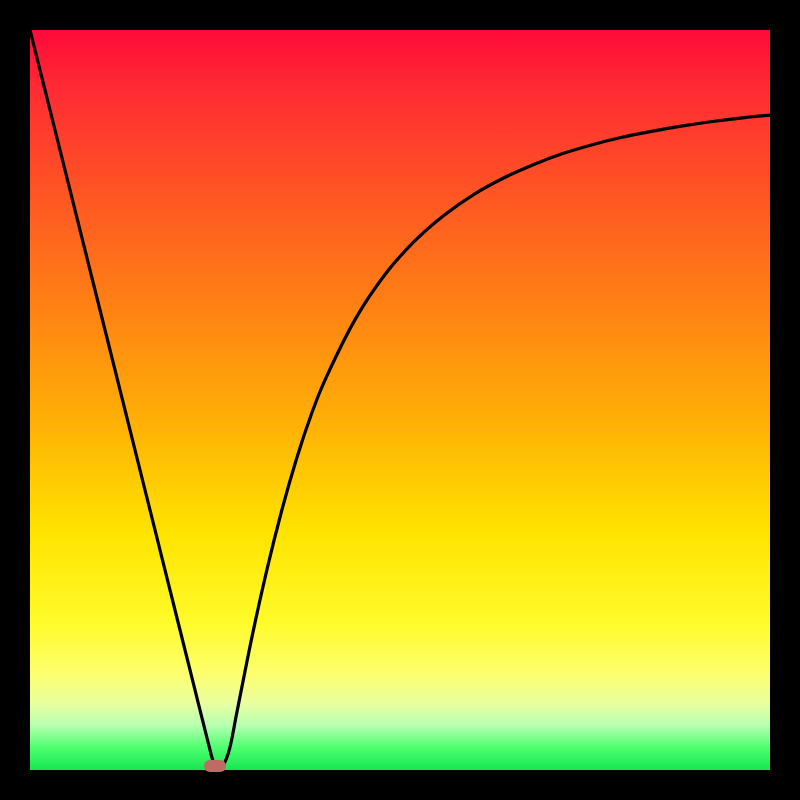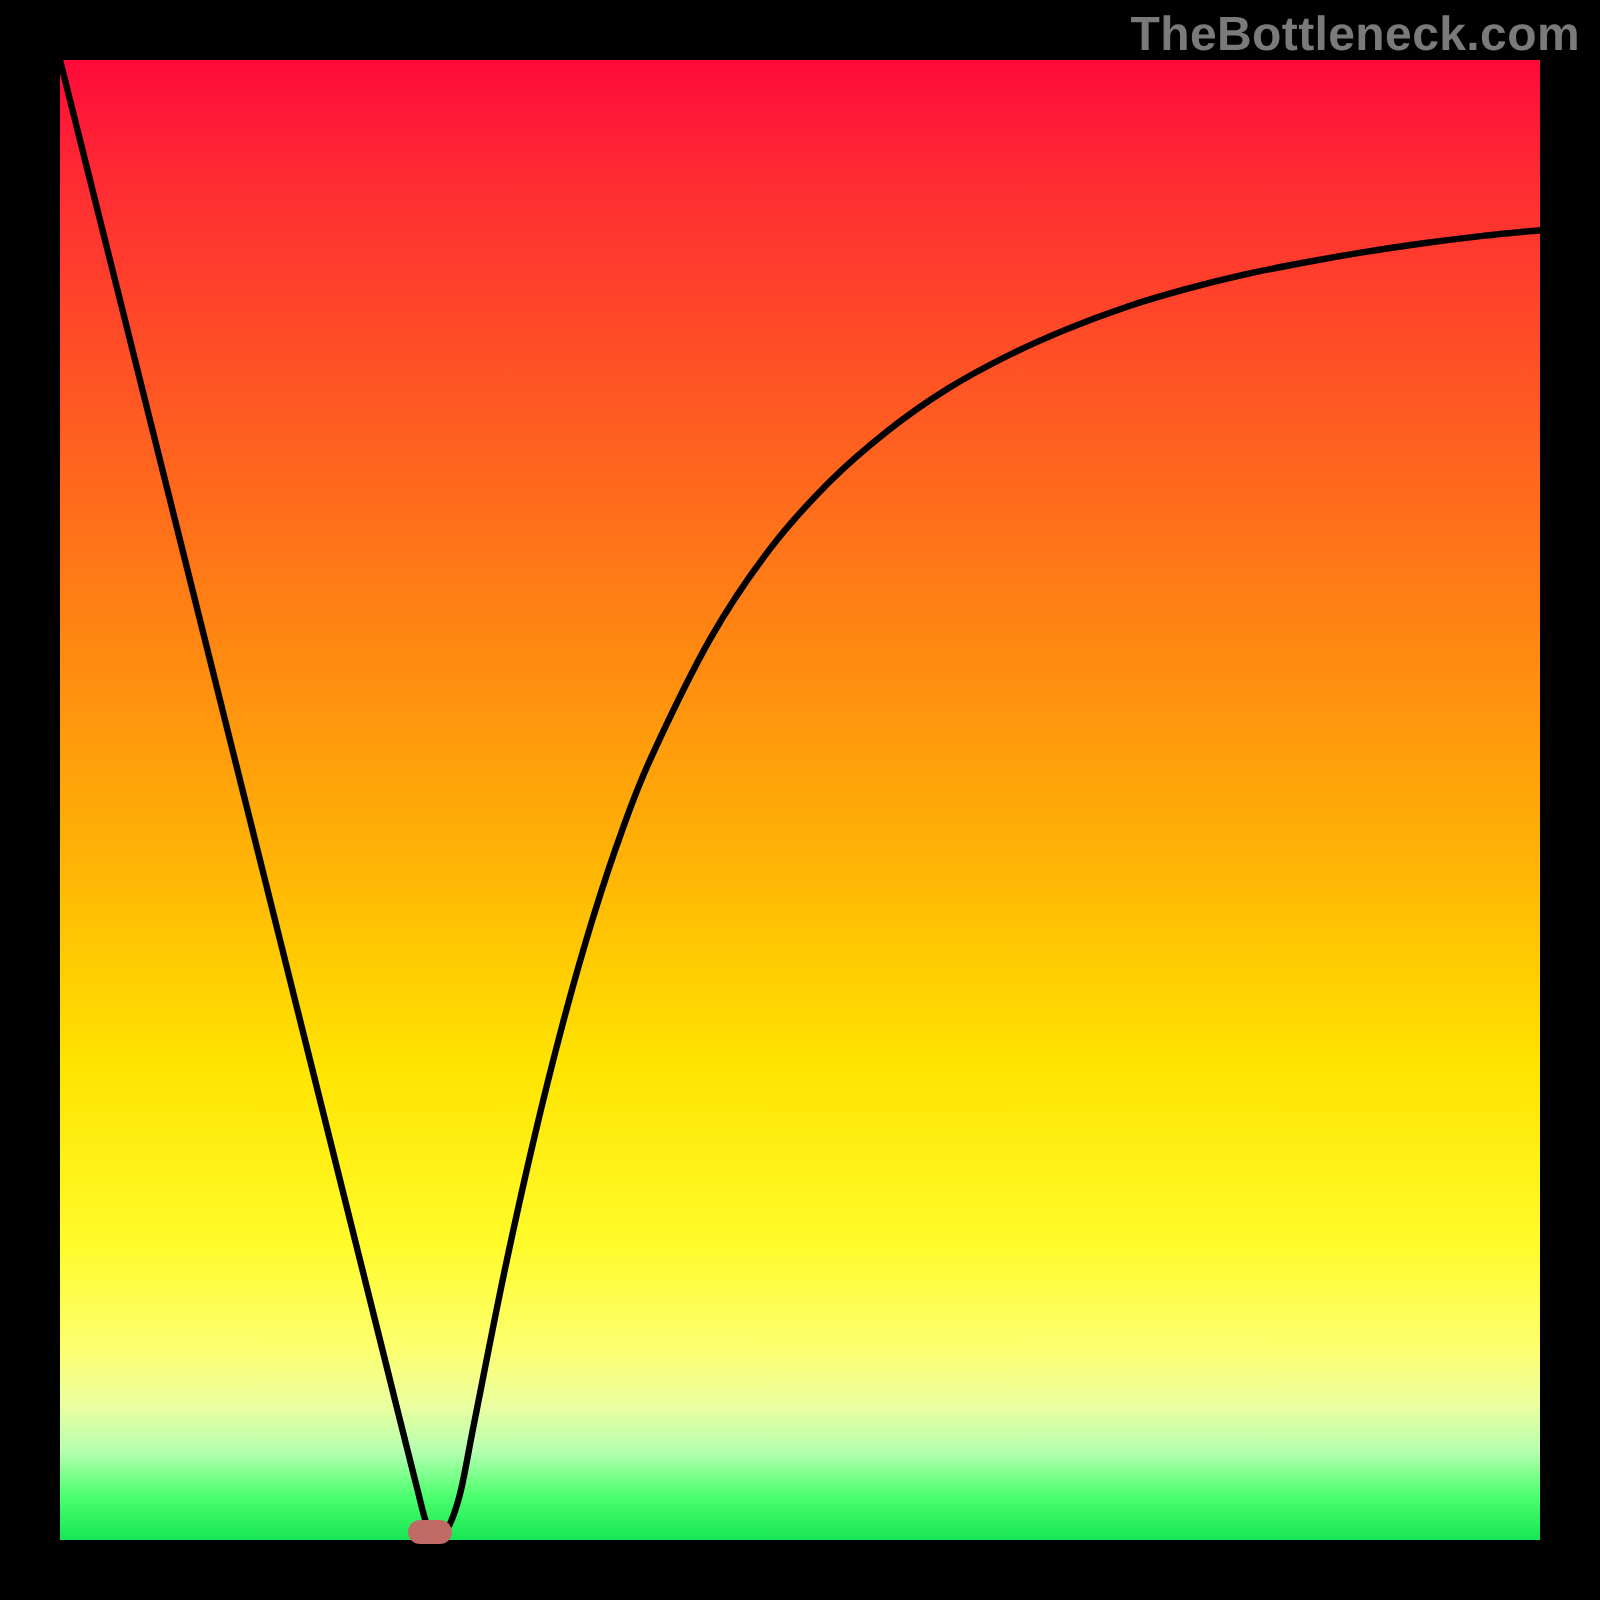--- a/index.html
+++ b/index.html
@@ -73,7 +73,6 @@
 <body>
 
 <div class="frame">
-  <div class="watermark">TheBottleneck.com</div>
 
   <div class="plot">
     <svg class="curve" viewBox="0 0 740 740" preserveAspectRatio="none">

